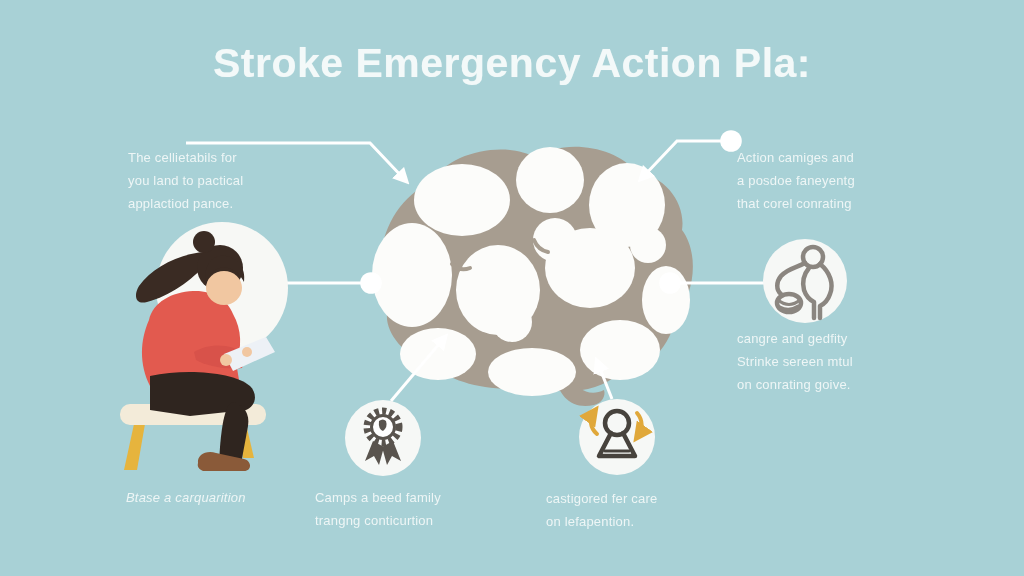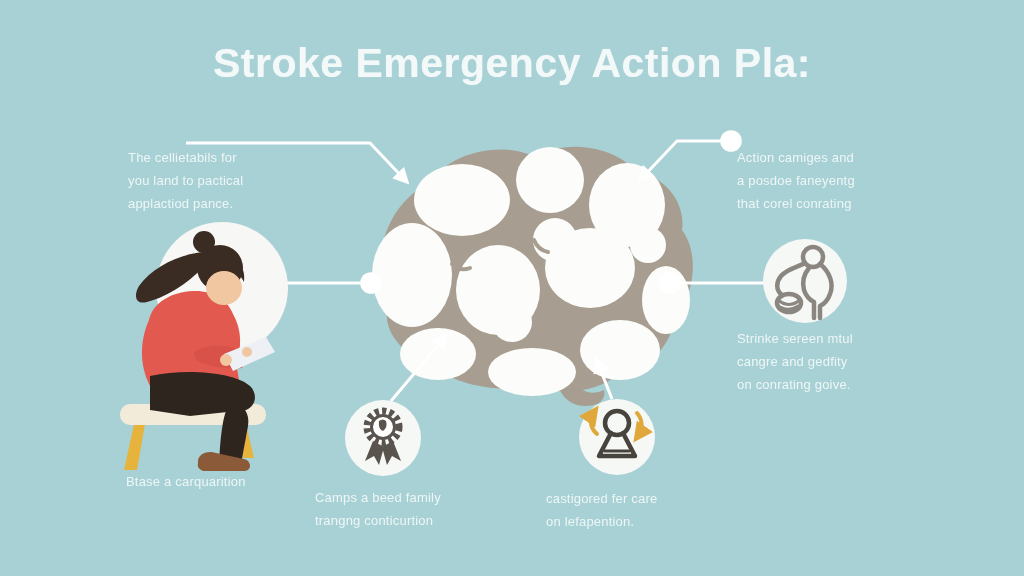--- a/index.html
+++ b/index.html
@@ -153,8 +153,8 @@
   </div>
 
   <div class="tblock b-right">
+    <div>cangre and gedfity</div>
     <div>Strinke sereen mtul</div>
-    <div>cangre and gedfity</div>
     <div>on conrating goive.</div>
   </div>
 

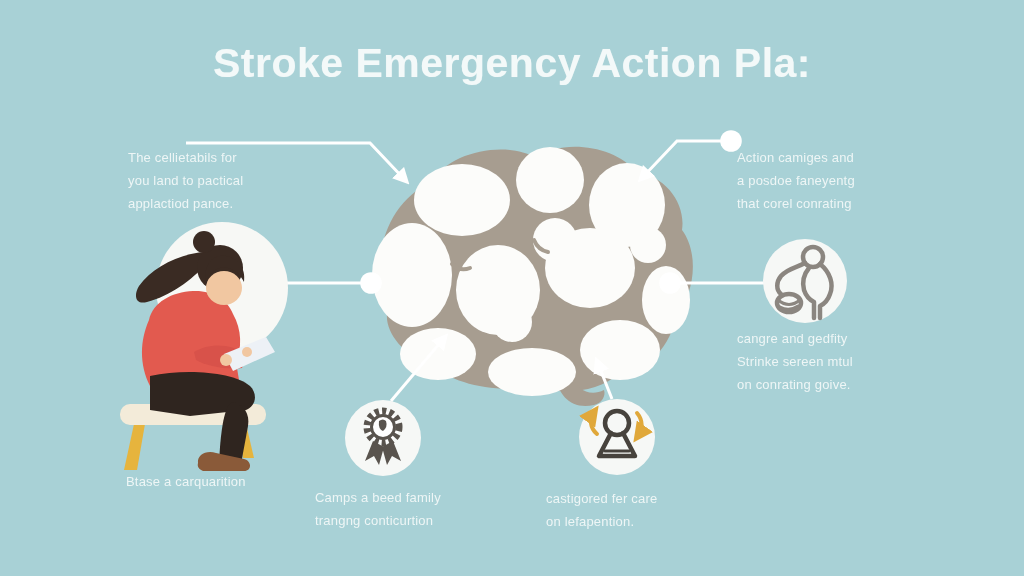--- a/index.html
+++ b/index.html
@@ -21,7 +21,7 @@
   .b-top-left{left:128px;top:146px;width:190px;}
   .b-top-right{left:737px;top:146px;width:200px;}
   .b-right{left:737px;top:327px;width:200px;}
-  .b-bottom-left{left:126px;top:470px;width:200px;}
+  .b-bottom-left{left:126px;top:486px;width:200px;font-style:italic;}
   .b-bottom-mid-left{left:315px;top:486px;width:200px;}
   .b-bottom-mid-right{left:546px;top:487px;width:190px;}
 </style>

